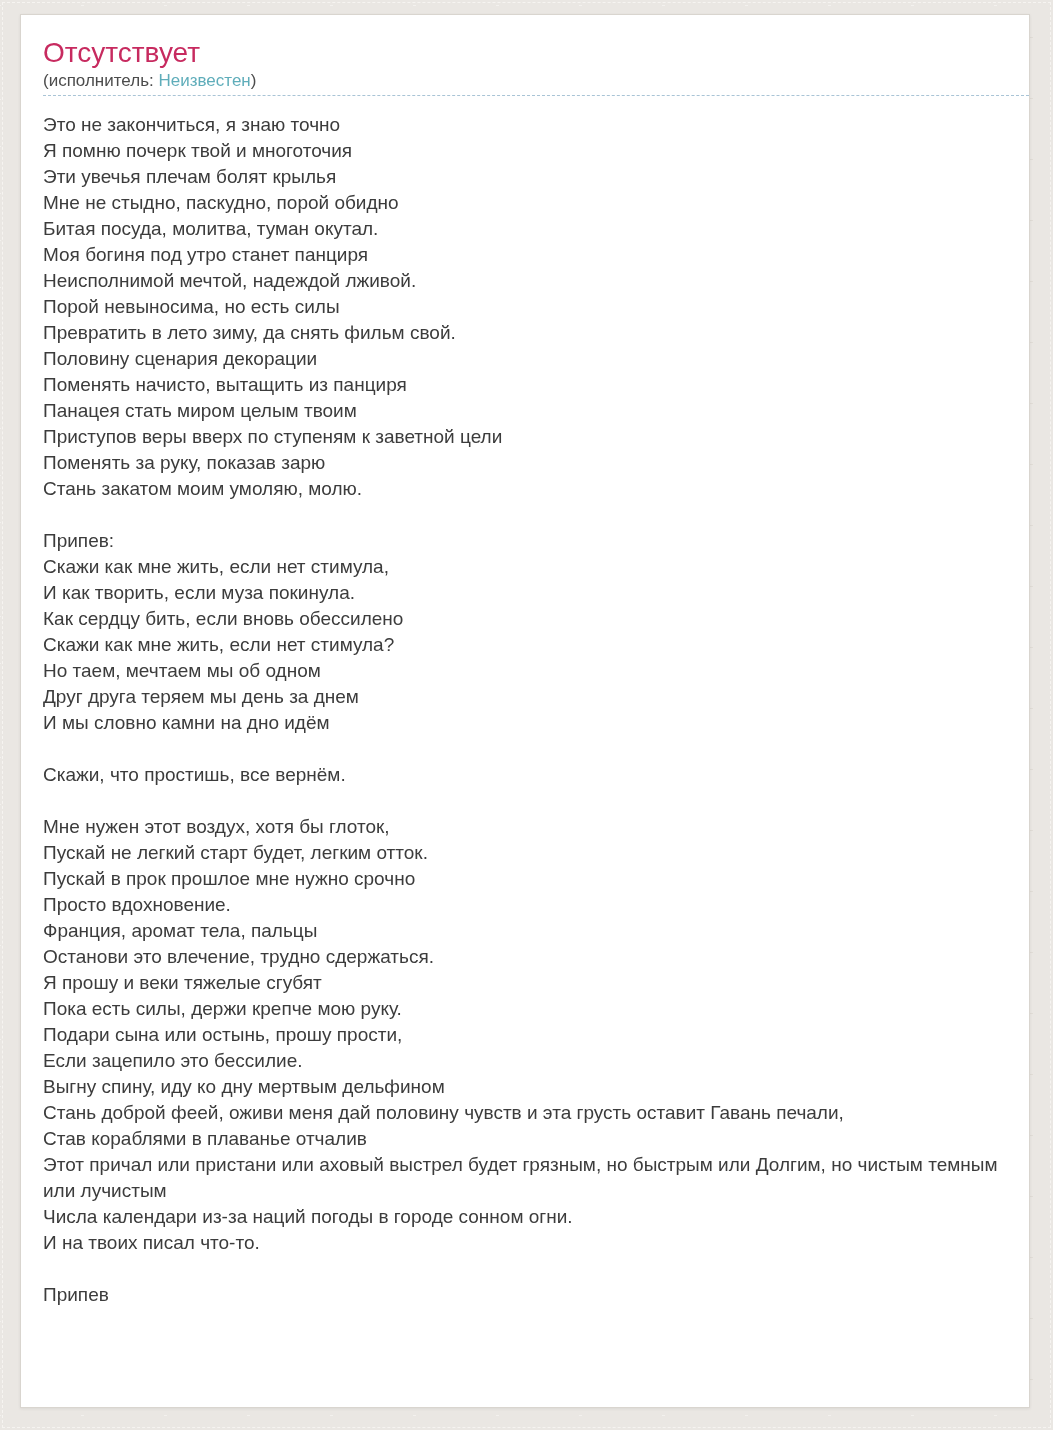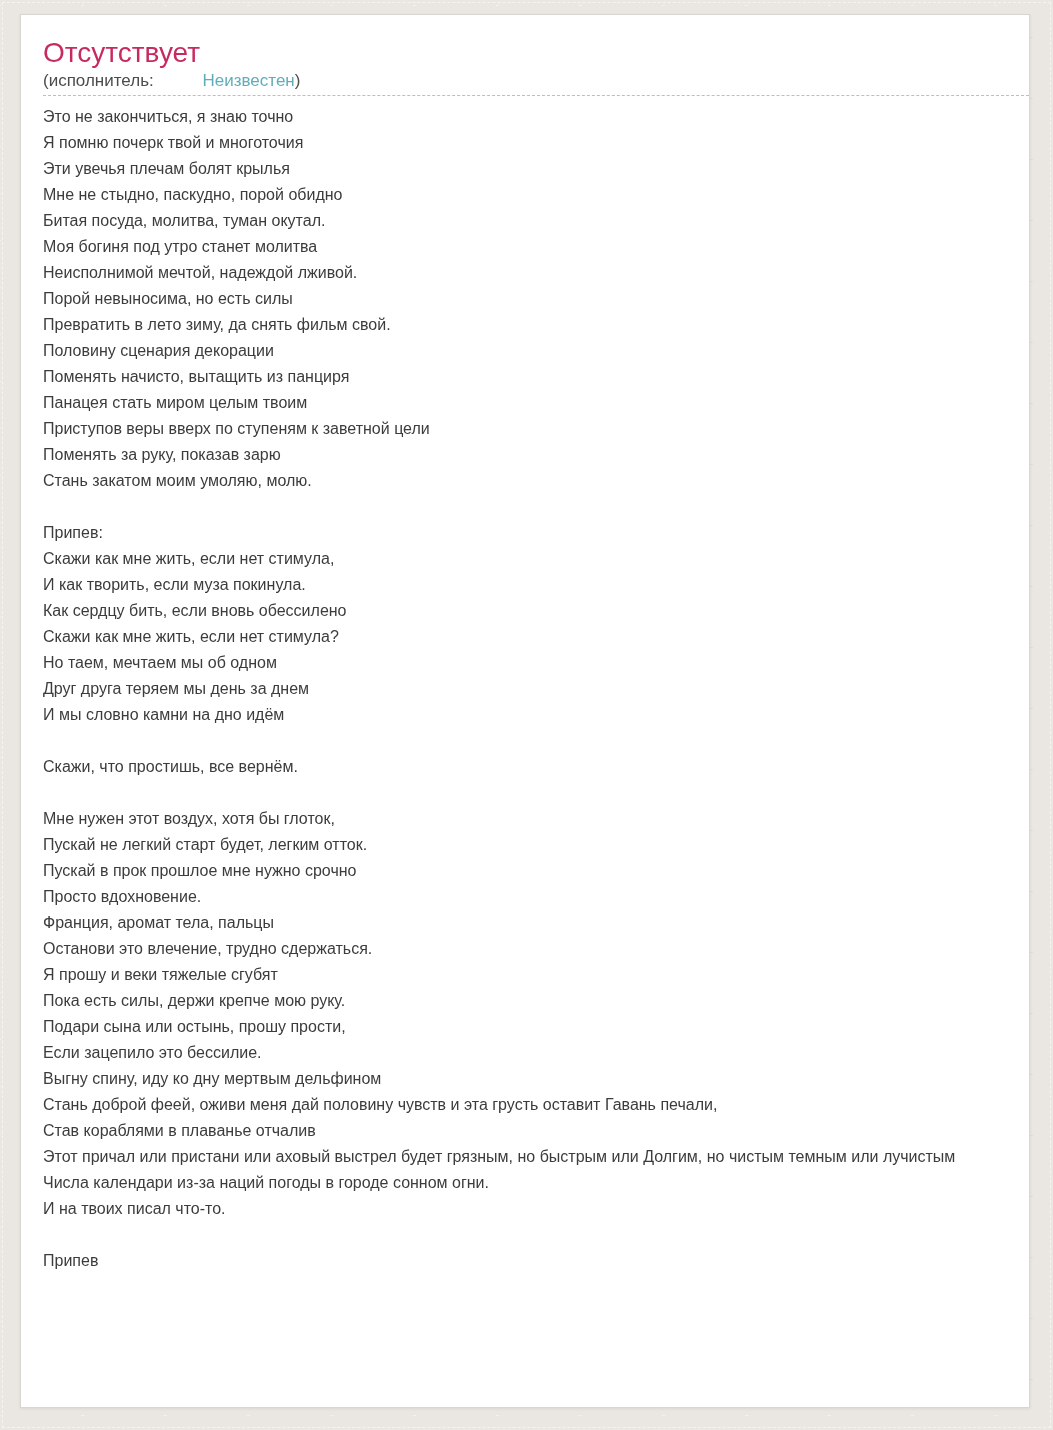--- a/index.html
+++ b/index.html
@@ -64,7 +64,6 @@
     color: var(--link-color);
     text-decoration: none;
     cursor: pointer;
-    margin-left: 44px;
   }
   .lyrics {
     margin-top: 8px;

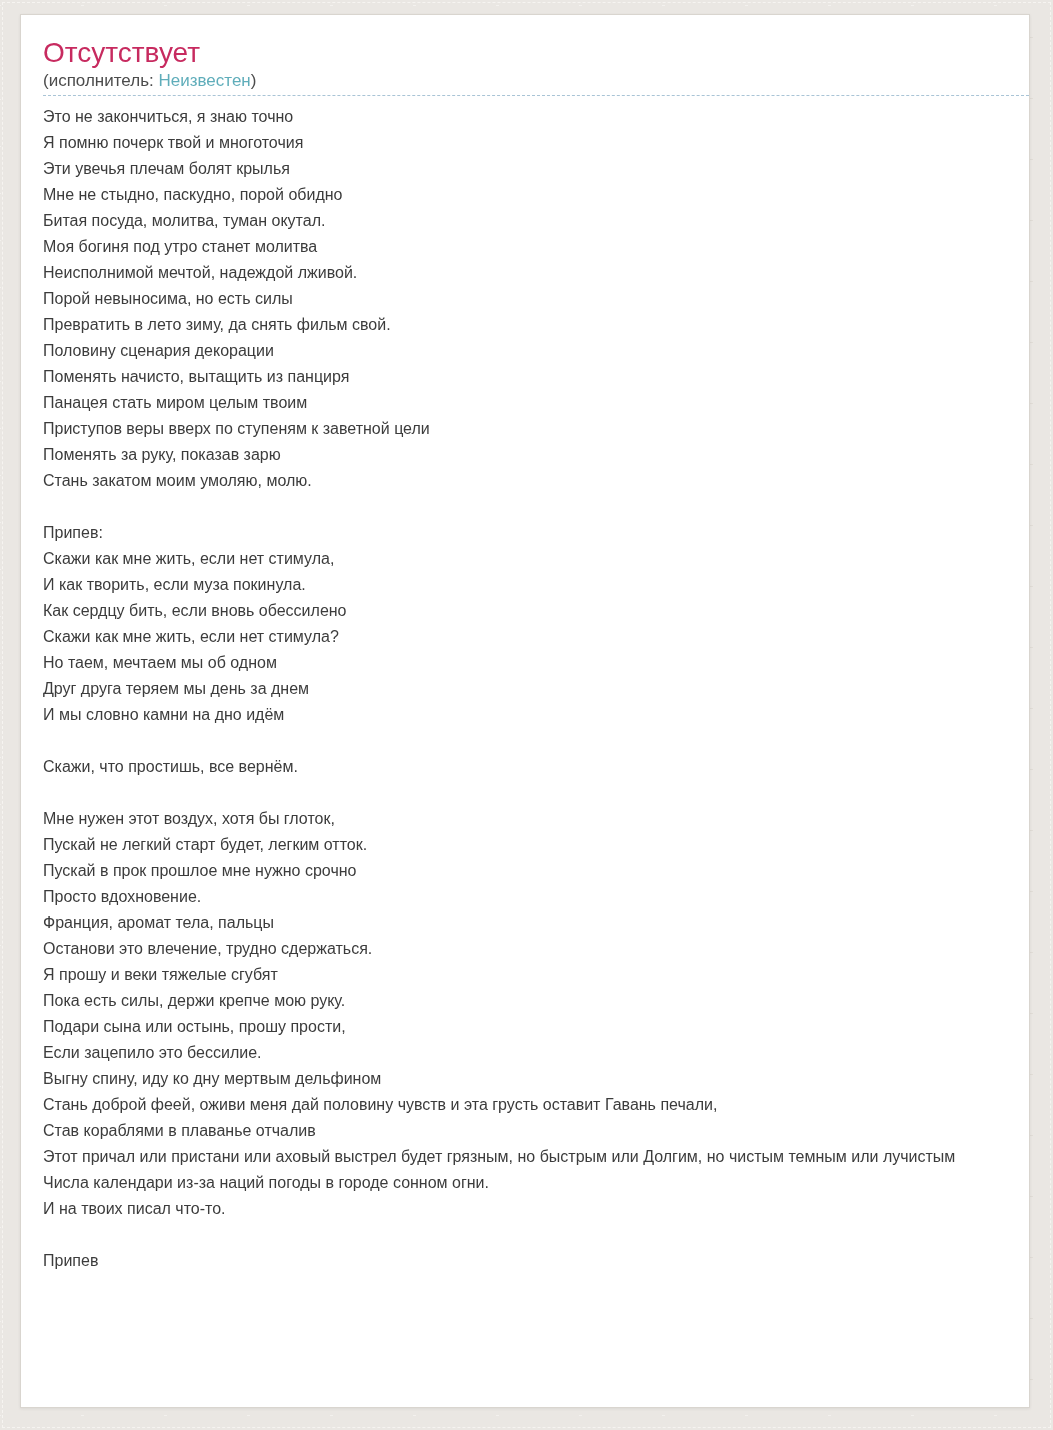--- a/index.html
+++ b/index.html
@@ -66,8 +66,8 @@
     cursor: pointer;
   }
   .lyrics {
-    margin-top: 8px;
-    font-size: 16px;
+    margin-top: 16px;
+    font-size: 19px;
     line-height: 26px;
     color: var(--text-color);
   }

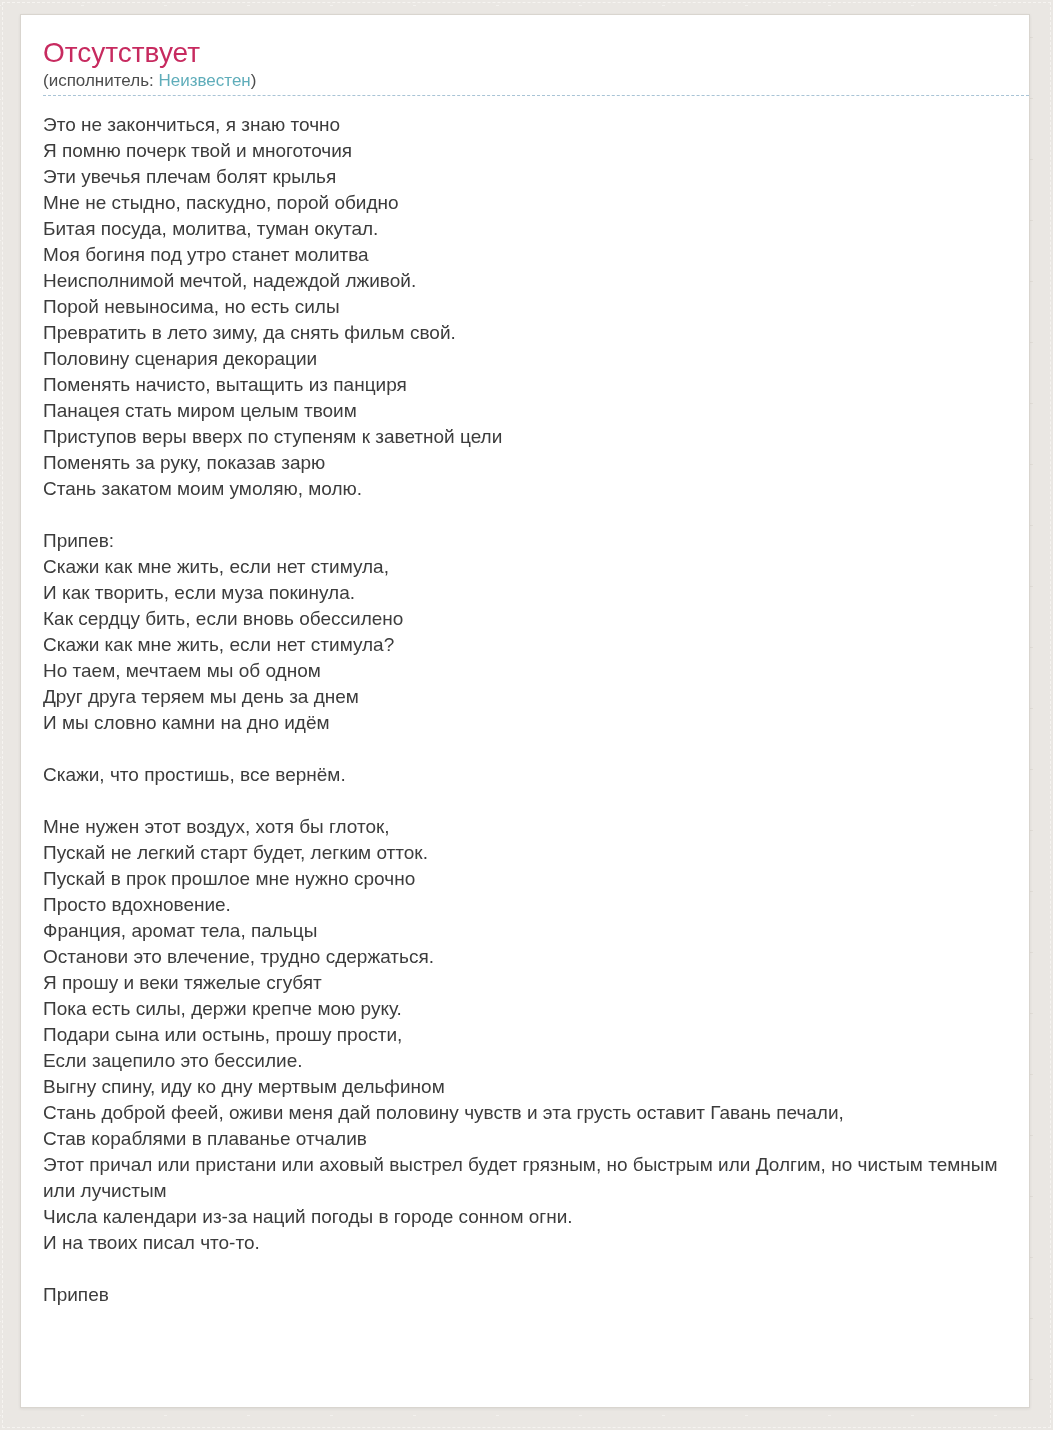--- a/index.html
+++ b/index.html
@@ -91,7 +91,7 @@
       <div class="line">Эти увечья плечам болят крылья</div>
       <div class="line">Мне не стыдно, паскудно, порой обидно</div>
       <div class="line">Битая посуда, молитва, туман окутал.</div>
-      <div class="line">Моя богиня под утро станет молитва</div>
+      <div class="line">Моя богиня под утро станет панциря</div>
       <div class="line">Неисполнимой мечтой, надеждой лживой.</div>
       <div class="line">Порой невыносима, но есть силы</div>
       <div class="line">Превратить в лето зиму, да снять фильм свой.</div>

